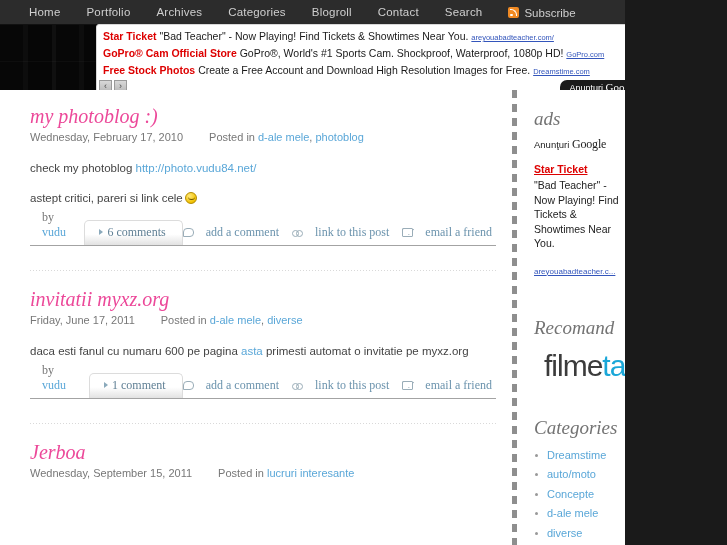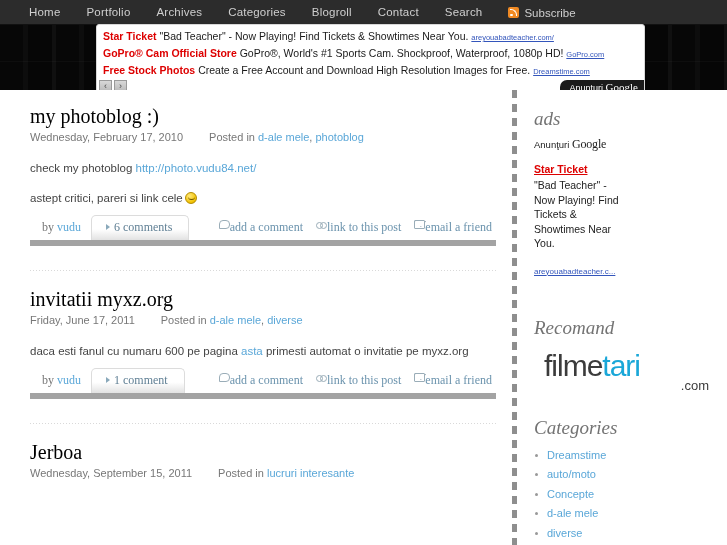--- a/index.html
+++ b/index.html
@@ -19,7 +19,7 @@
 
   .page {
     position: relative;
-    width: 727px;
+    width: 625px;
     height: 545px;
     background: #ffffff;
     overflow: hidden;

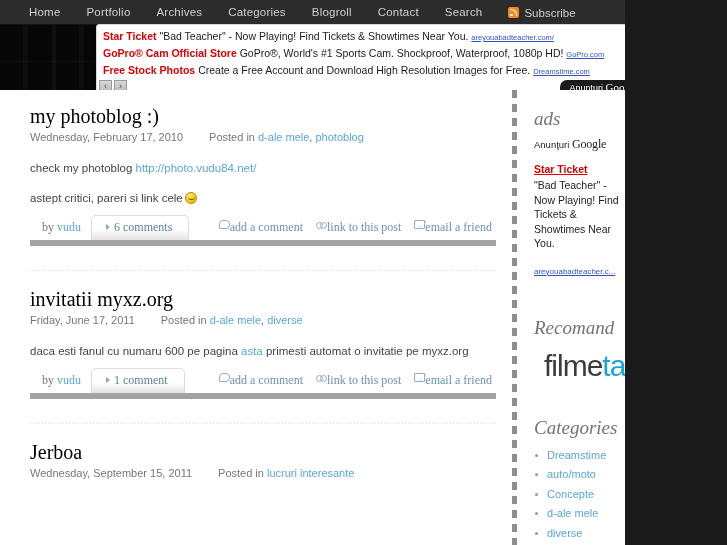--- a/index.html
+++ b/index.html
@@ -200,8 +200,9 @@
   .post { padding-bottom: 2px; }
   .post-title {
     font-family: "Liberation Serif", serif;
+    font-style: italic;
     font-size: 20px;
-    color: #000000;
+    color: #ec4899;
     font-weight: normal;
     line-height: 24px;
     margin-bottom: 3px;

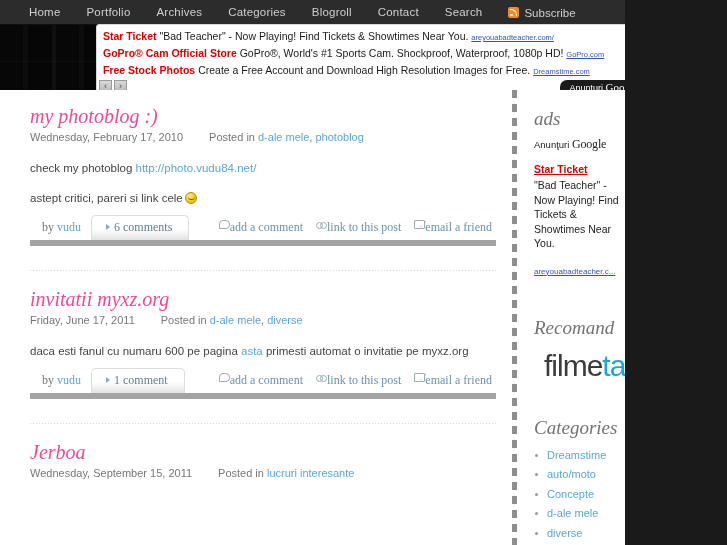--- a/index.html
+++ b/index.html
@@ -251,7 +251,7 @@
     display: flex;
     align-items: flex-end;
     height: 26px;
-    border-bottom: 6px solid #a3a3a3;
+    border-bottom: 1px solid #a3a3a3;
     margin-top: 12px;
     position: relative;
   }

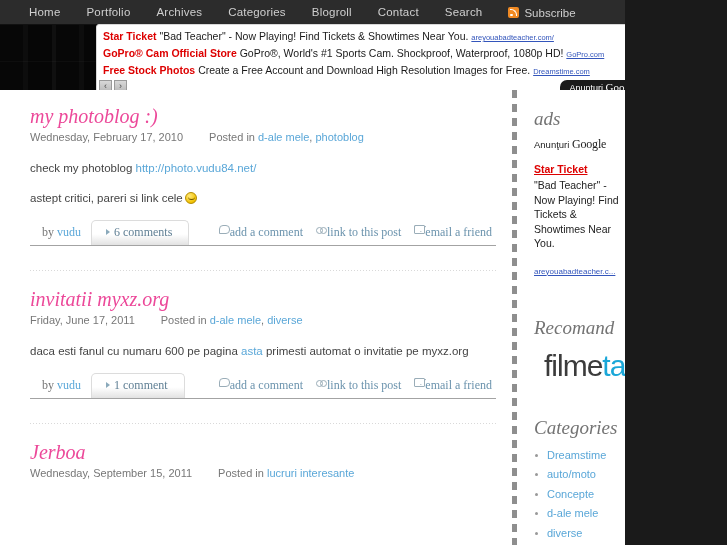--- a/index.html
+++ b/index.html
@@ -296,8 +296,8 @@
     font-size: 12px;
     color: #6b93ad;
     display: flex;
-    align-items: flex-start;
-    gap: 0;
+    align-items: center;
+    gap: 12px;
     cursor: pointer;
     white-space: nowrap;
   }

